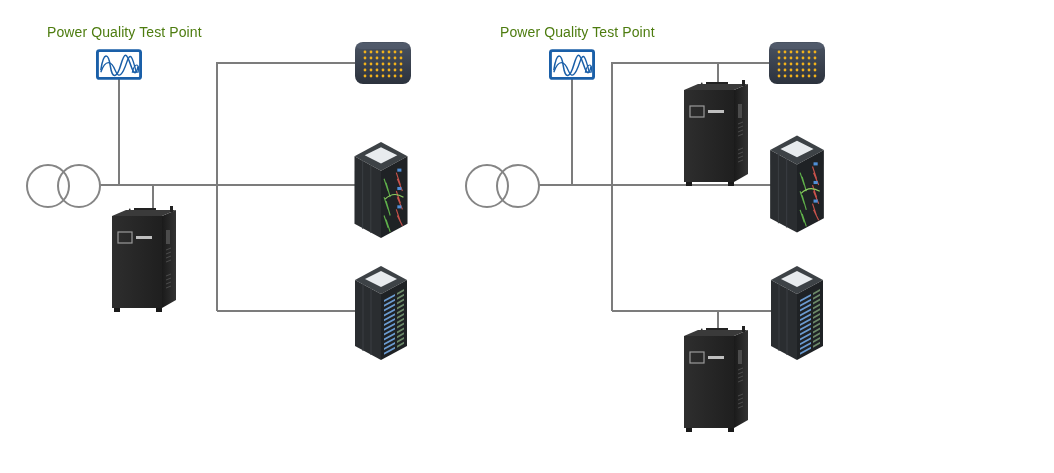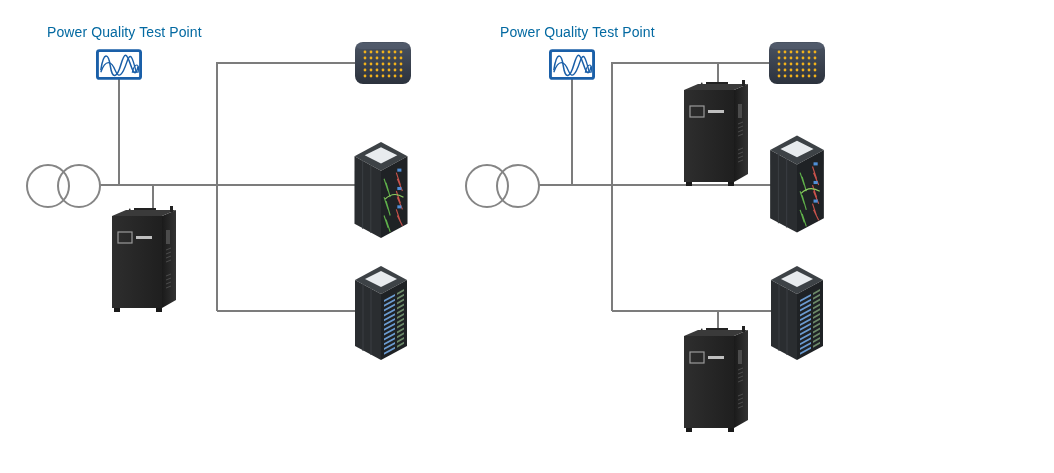--- a/index.html
+++ b/index.html
@@ -6,7 +6,7 @@
   body { width: 1054px; height: 473px; position: relative; overflow: hidden; font-family: "Liberation Sans", "DejaVu Sans", sans-serif; }
   #stage { position: absolute; left: 0; top: 0; width: 1054px; height: 473px; }
   .label {
-    position: absolute; font-size: 14px; color: #0369a1; white-space: nowrap;
+    position: absolute; font-size: 14px; color: #4d7c0f; white-space: nowrap;
     font-family: "Liberation Sans", "DejaVu Sans", sans-serif; letter-spacing: 0.1px;
   }
   .wire { stroke: #7c7c7c; stroke-width: 2; fill: none; }

